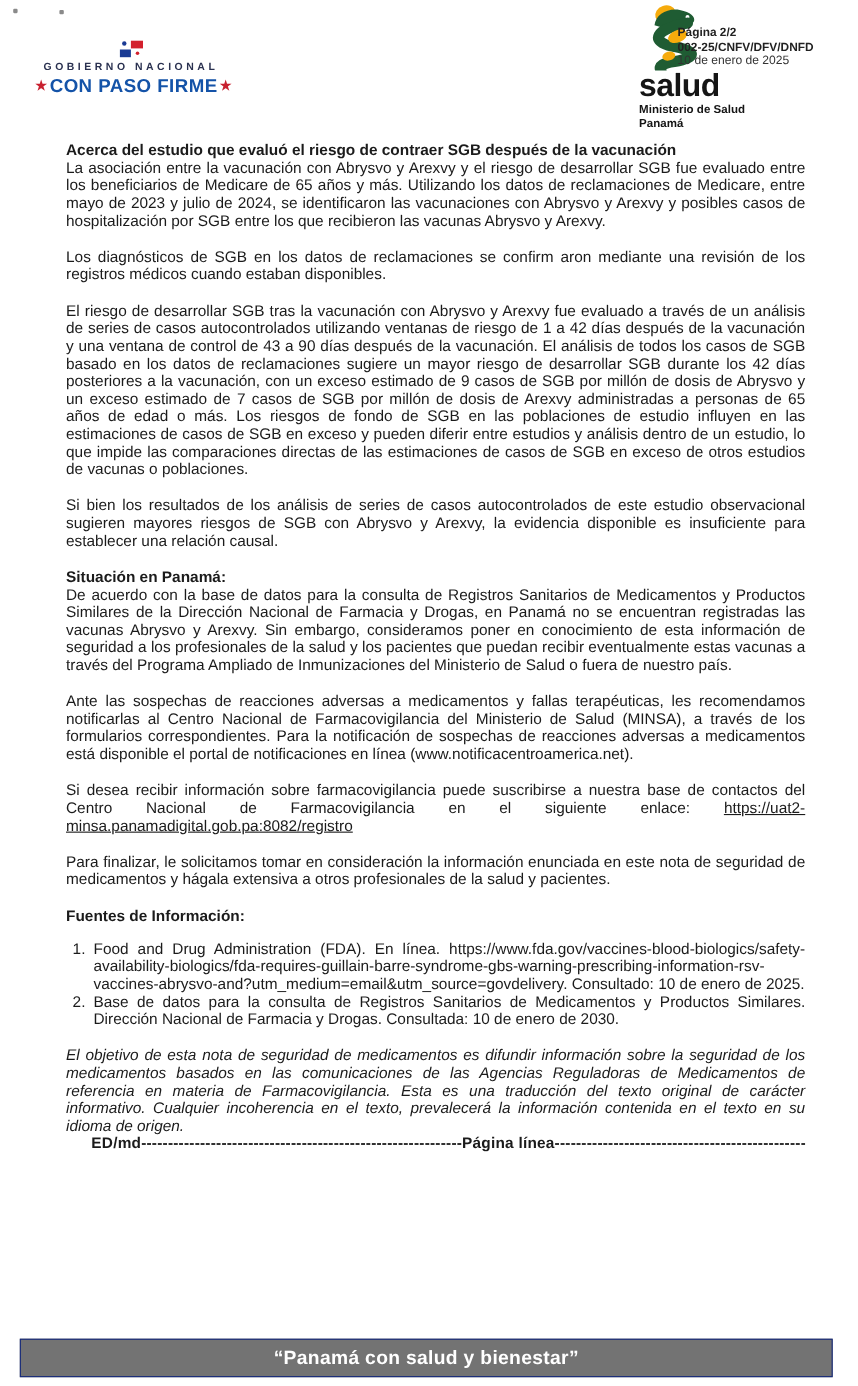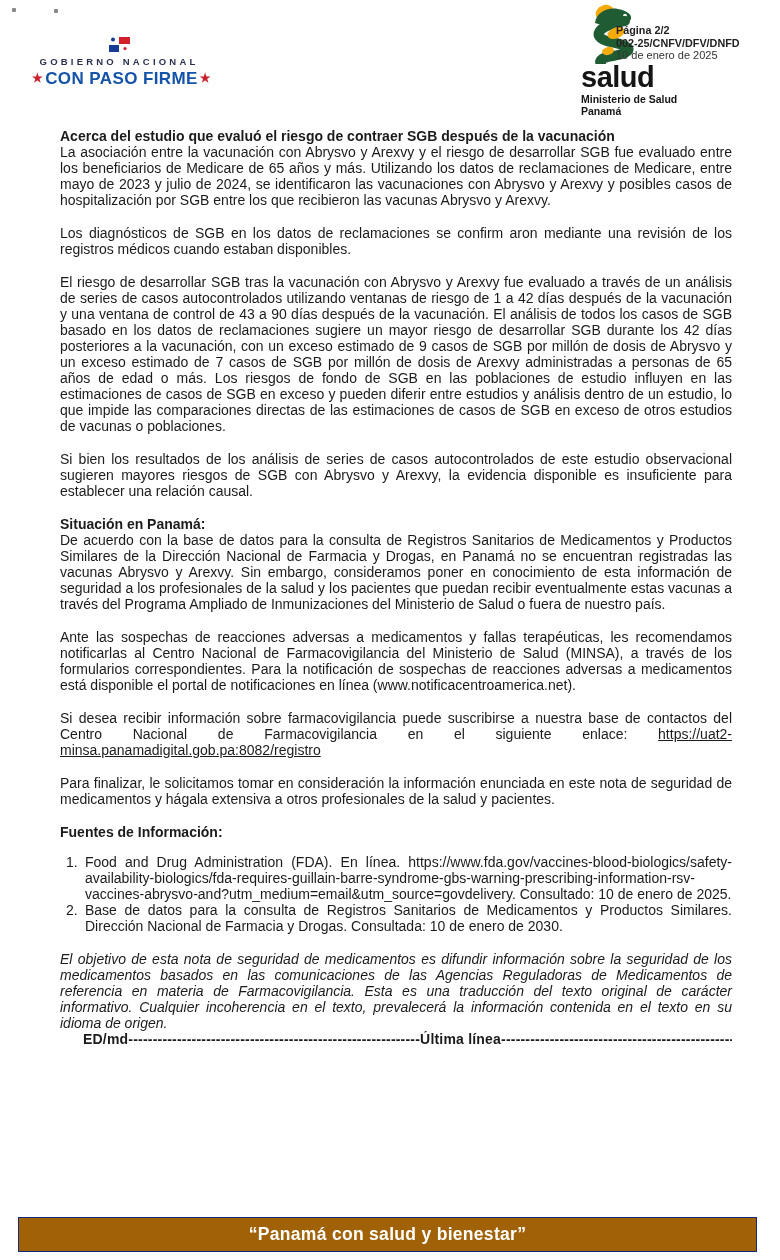--- a/index.html
+++ b/index.html
@@ -132,7 +132,7 @@
       </div>
     </div>
     <p class="disclaimer">El objetivo de esta nota de seguridad de medicamentos es difundir información sobre la seguridad de los medicamentos basados en las comunicaciones de las Agencias Reguladoras de Medicamentos de referencia en materia de Farmacovigilancia. Esta es una traducción del texto original de carácter informativo. Cualquier incoherencia en el texto, prevalecerá la información contenida en el texto en su idioma de origen.</p>
-    <p class="sig-line"><span>ED/md</span><span>------------------------------------------------------------</span><span>Última línea</span><span>------------------------------------------------</span></p>
+    <p class="sig-line"><span>ED/md</span><span>------------------------------------------------------------</span><span>Página línea</span><span>------------------------------------------------</span></p>
   </main>
 
   <footer class="footer-bar">

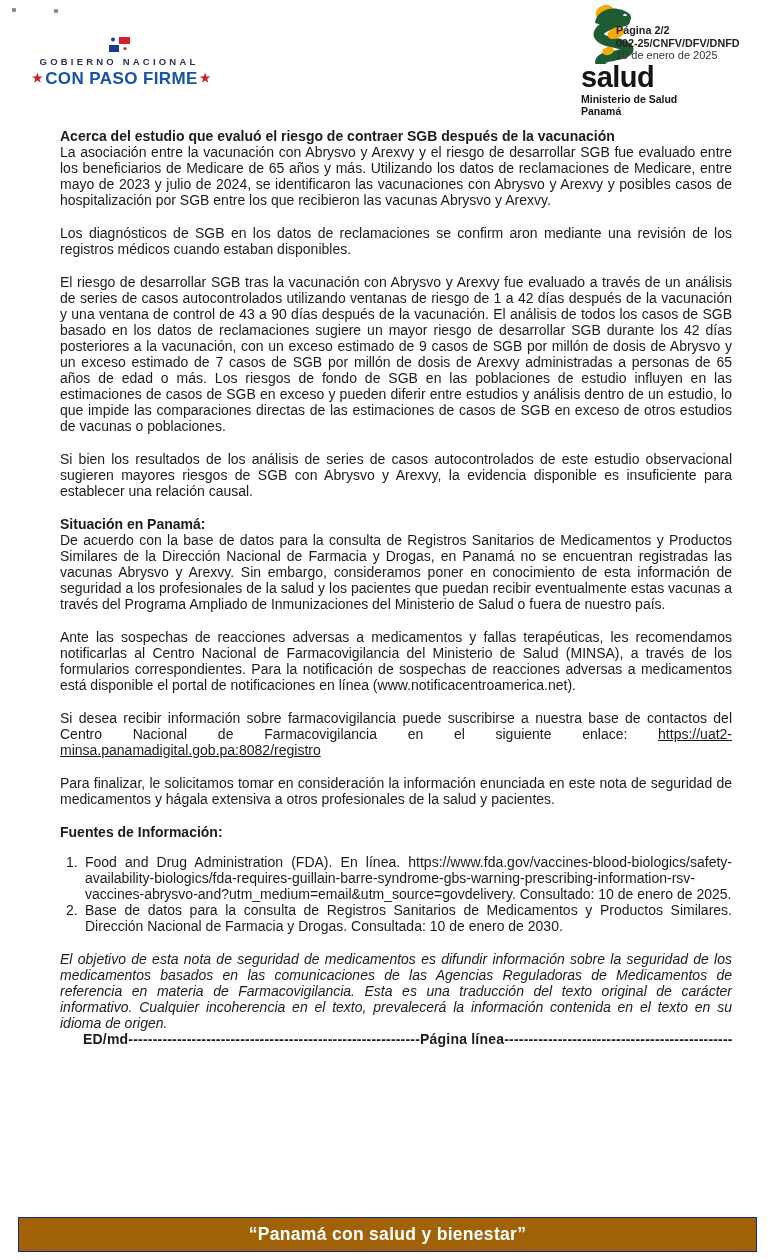--- a/index.html
+++ b/index.html
@@ -63,7 +63,7 @@
   
   .footer-bar{
     position:absolute;left:18px;top:1217px;width:739px;height:35px;
-    background:#a16207;border:1px solid #15297b;box-sizing:border-box;
+    background:#737373;border:1px solid #15297b;box-sizing:border-box;
     display:flex;align-items:center;justify-content:center;
   }
   .footer-bar span{

